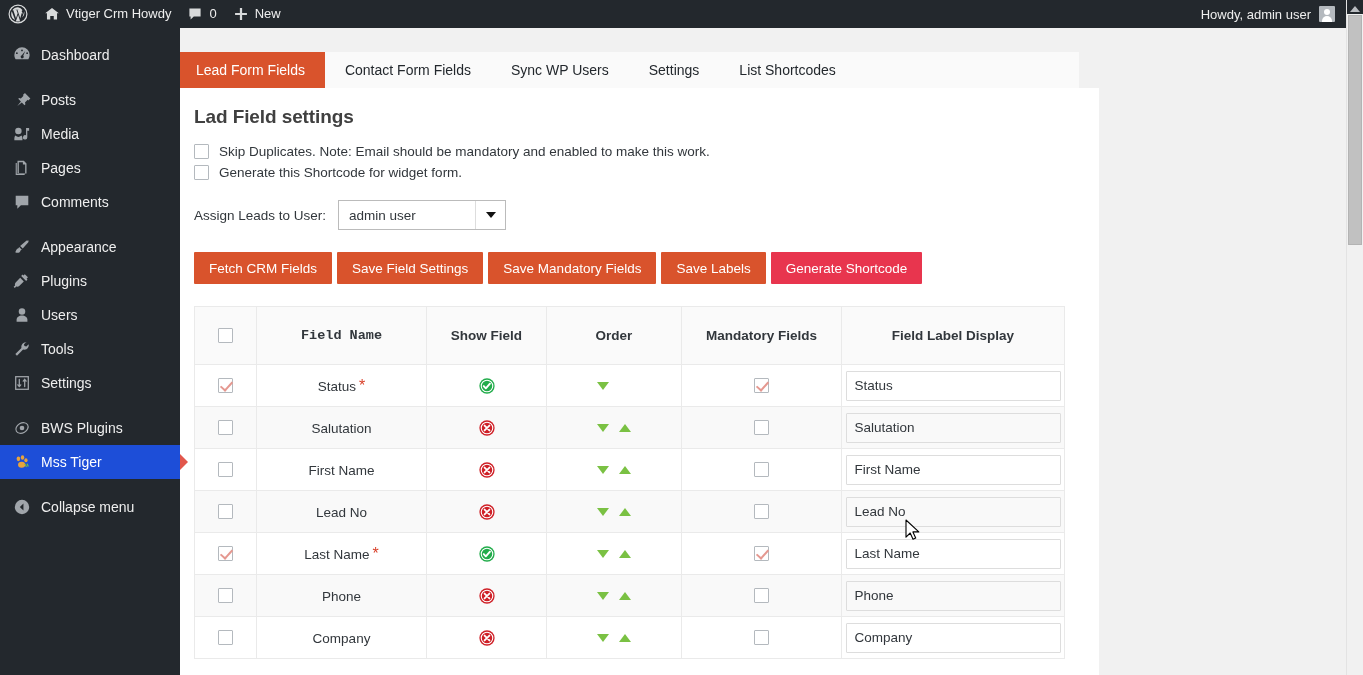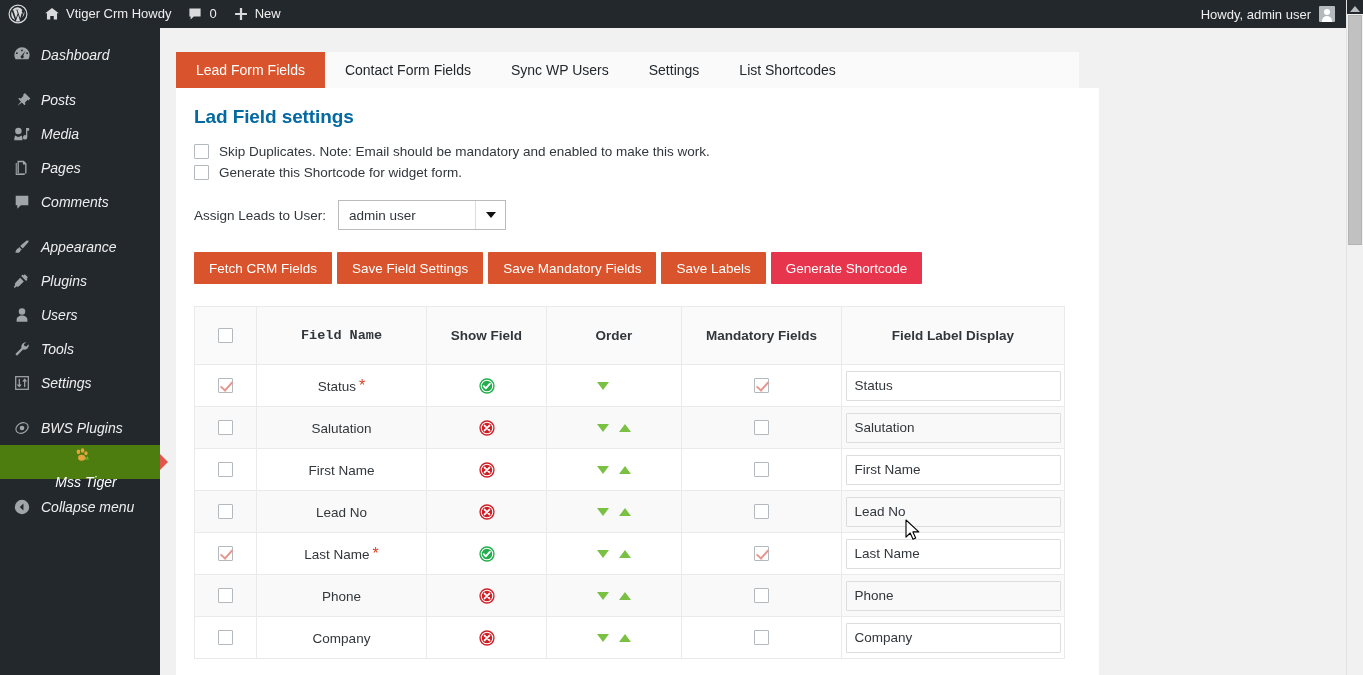--- a/index.html
+++ b/index.html
@@ -48,10 +48,9 @@
   
   #adminmenu {
     position: absolute; top: 28px; left: 0;
-    width: 160px; height: 647px;
+    width: 180px; height: 647px;
     background: #23282d;
     z-index: 40;
-    font-style: italic;
   }
   .menu-item {
     position: relative;

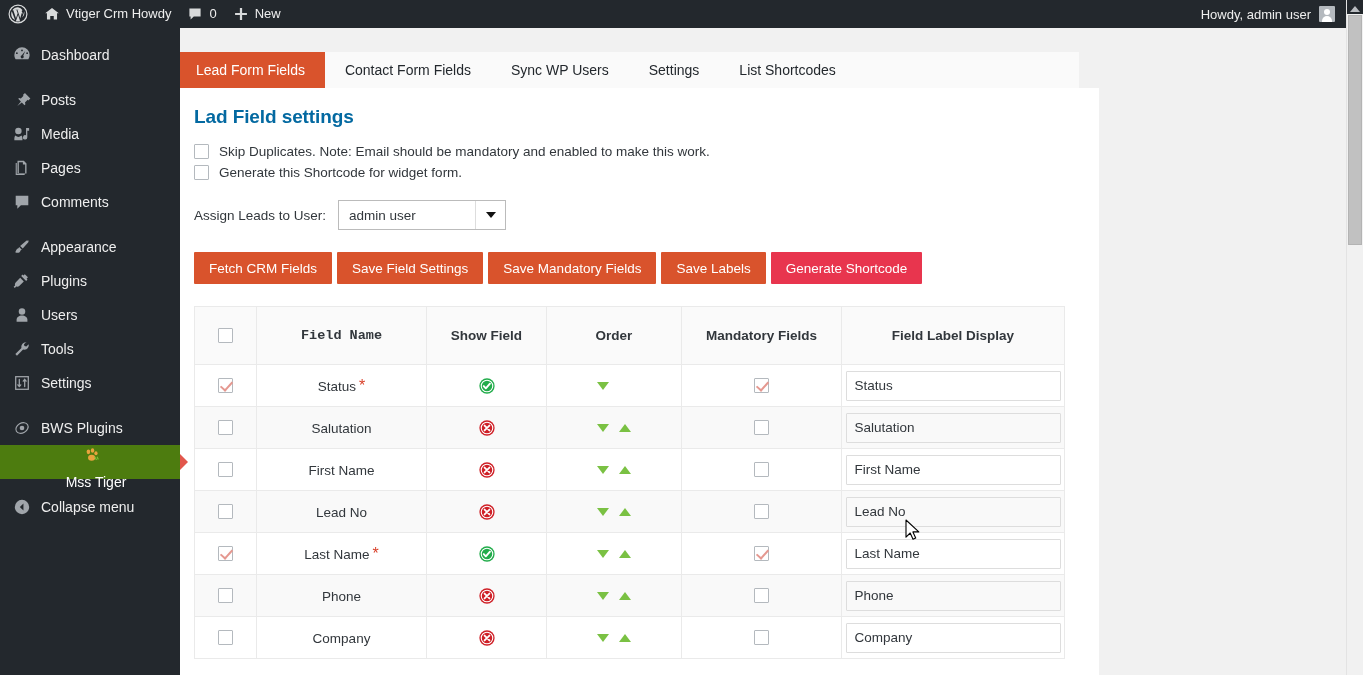--- a/index.html
+++ b/index.html
@@ -121,7 +121,7 @@
     margin: 0 0 16px 0;
     font-size: 19px;
     font-weight: bold;
-    color: #0369a1;
+    color: #404040;
     letter-spacing: -0.1px;
   }
 

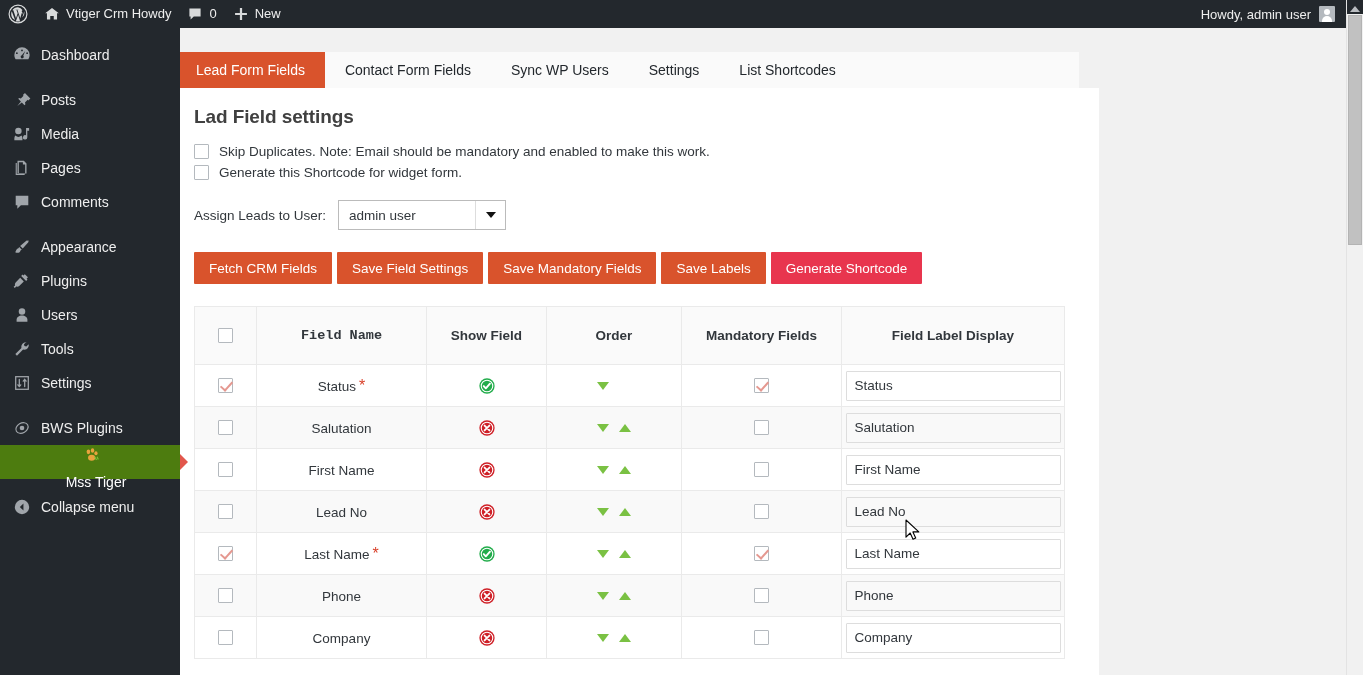--- a/index.html
+++ b/index.html
@@ -70,10 +70,9 @@
   .menu-item .mi-icon svg { display: block; }
   .menu-sep { height: 11px; }
   .menu-item.current {
-    background: #4d7c0f;
+    background: #1d4ed8;
     color: #fff;
     font-weight: 400;
-    flex-direction: column;
   }
   .menu-item.current::after {
     content: "";

